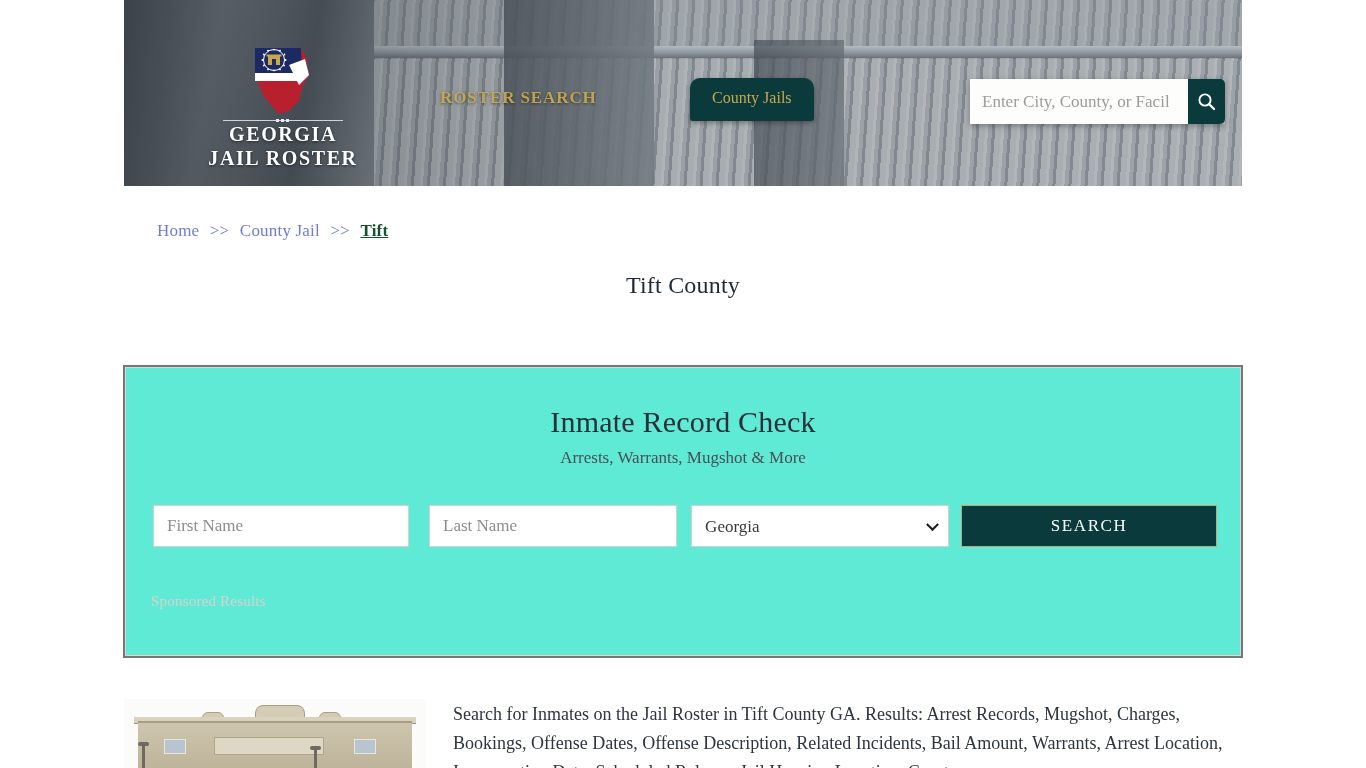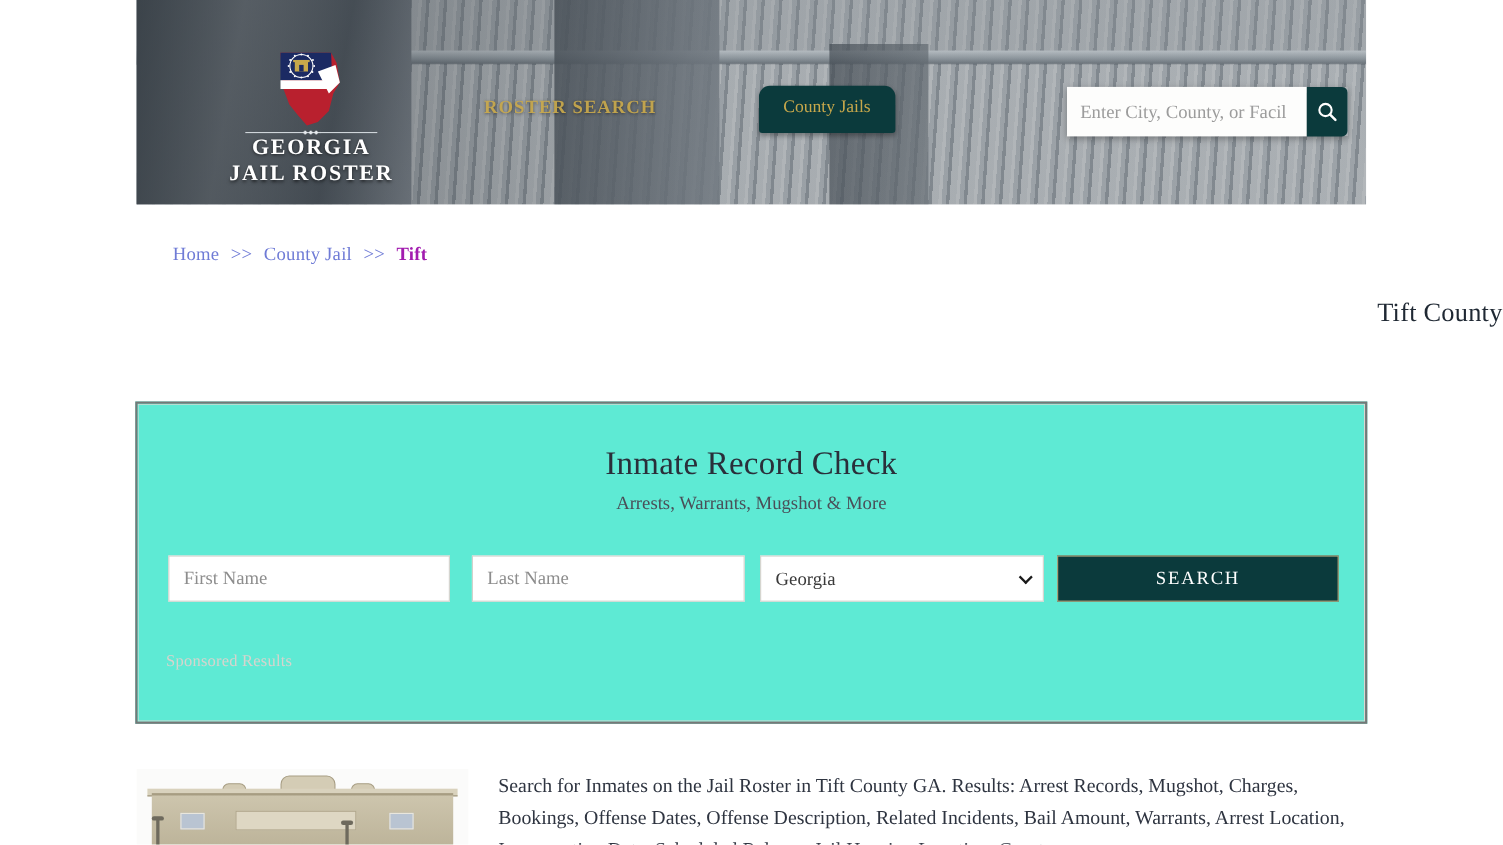--- a/index.html
+++ b/index.html
@@ -112,7 +112,7 @@
   }
   .crumbs a { color:#6f7bd6; text-decoration:none; cursor:pointer; }
   .crumbs .sep { color:#6f7bd6; margin:0 6px; }
-  .crumbs .cur { color:#a21caf; font-weight:700; }
+  .crumbs .cur { color:#14532d; font-weight:700;text-decoration:underline; }
 
   
   .page-title {

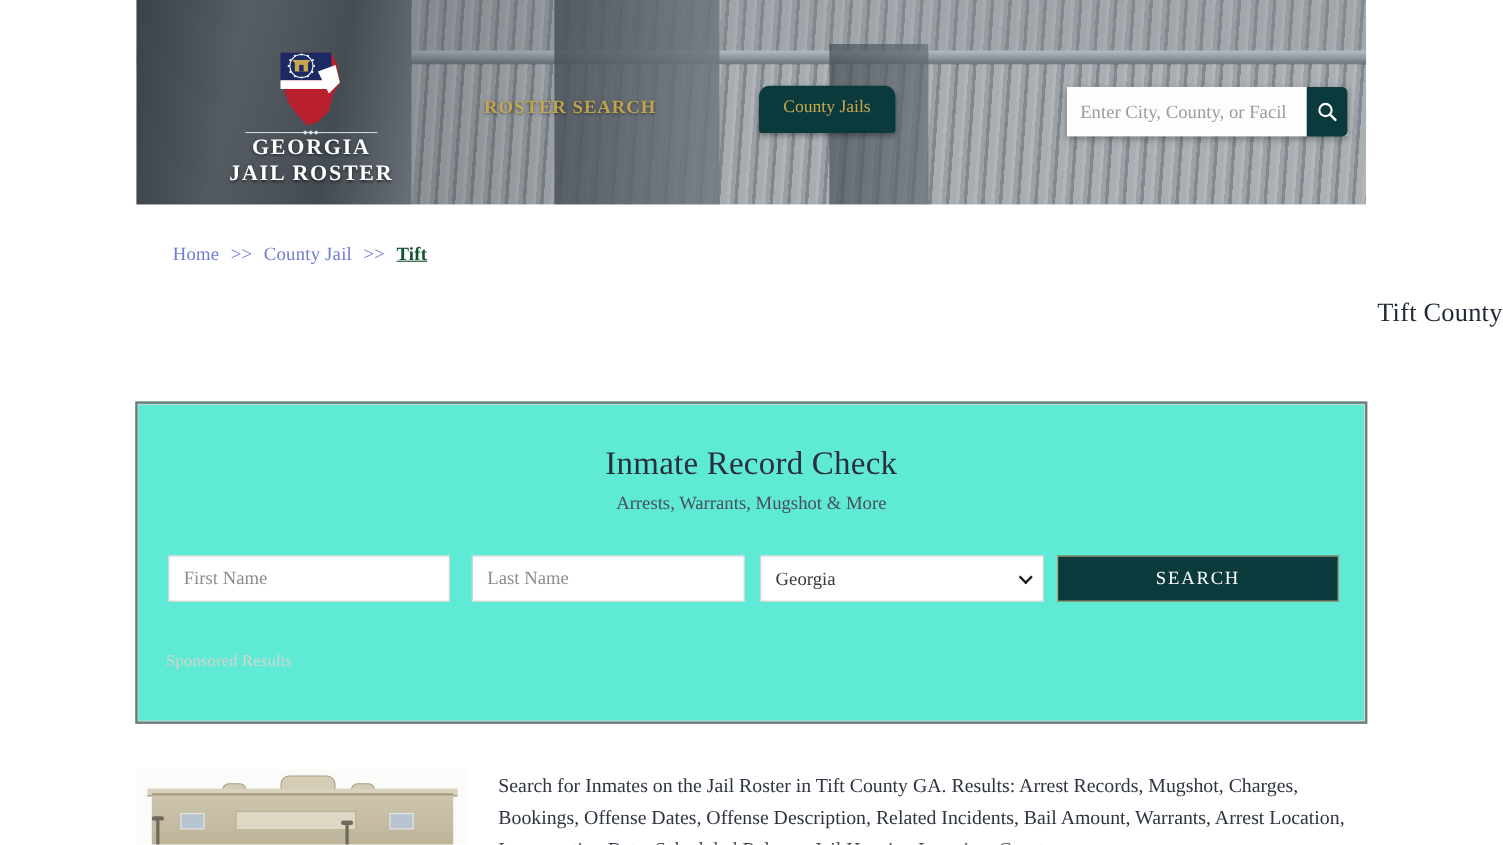--- a/index.html
+++ b/index.html
@@ -116,7 +116,7 @@
 
   
   .page-title {
-    position:absolute; left:0; top:272px; width:1366px; text-align:right;
+    position:absolute; left:0; top:272px; width:1366px; text-align:center;
     font-size:24px; color:#1f2833; font-weight:400; letter-spacing:.2px;
   }
 

